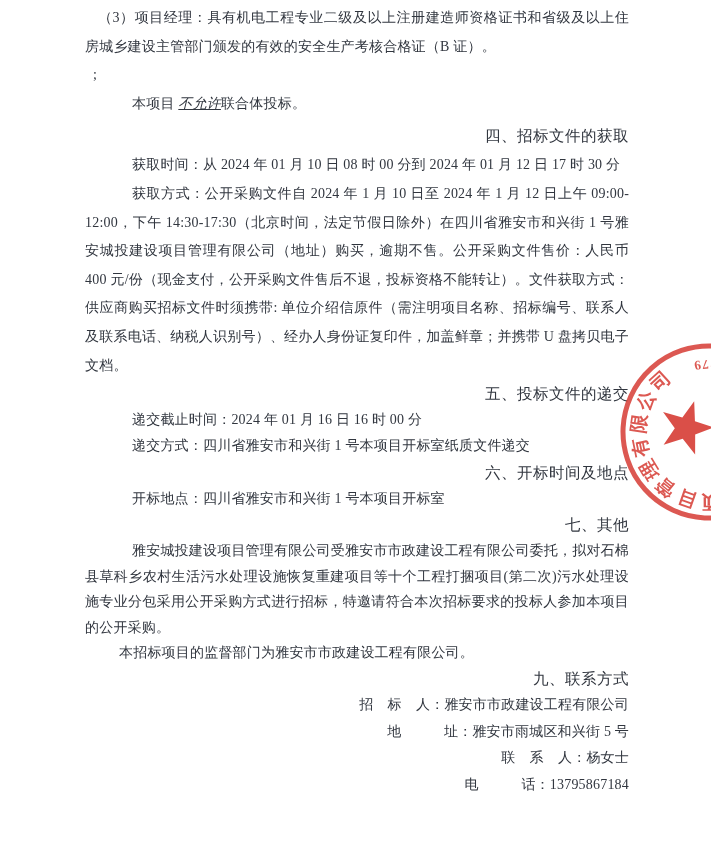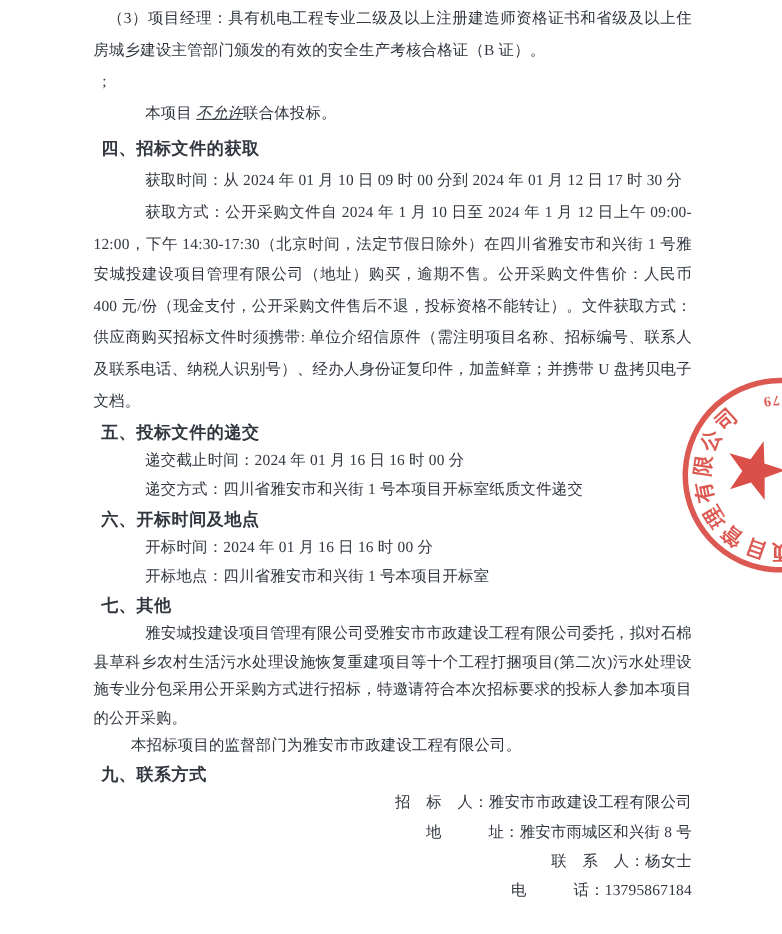--- a/index.html
+++ b/index.html
@@ -21,9 +21,9 @@
   h2 {
     margin:0 0 0 7px;
     font-size:15.5px;
-    font-weight:bold;
+    font-weight:normal;
     letter-spacing:0.5px;
-    text-align:left;
+    text-align:right;
   }
   .lh-a { line-height:28.6px; }
   .lh-b { line-height:26px; }

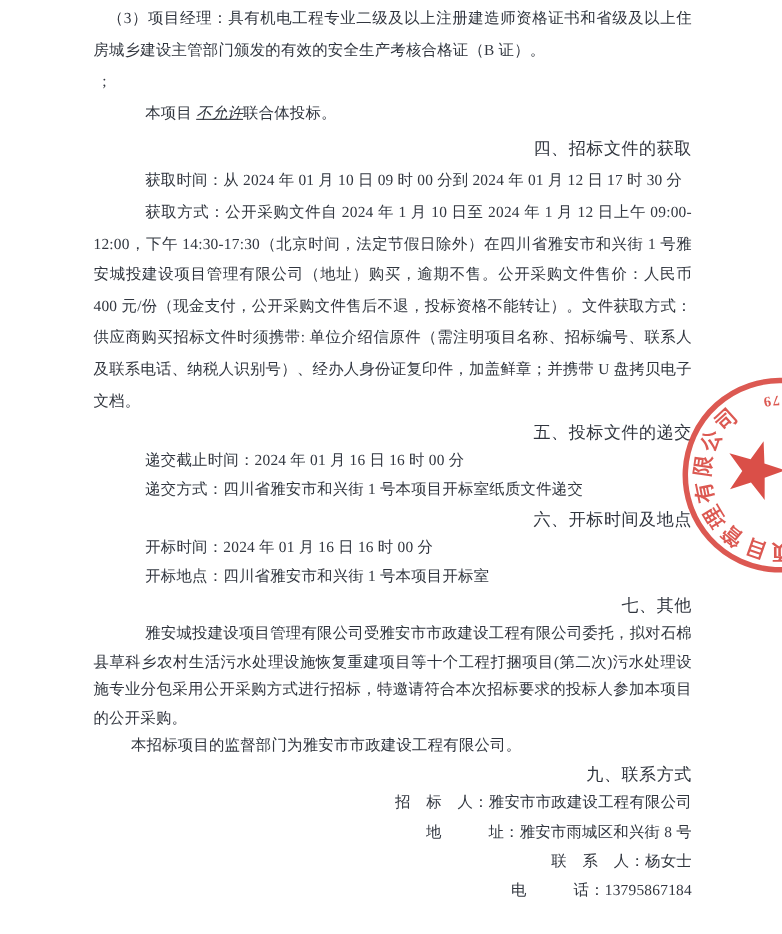--- a/index.html
+++ b/index.html
@@ -57,7 +57,7 @@
     <p class="lh-a ind-3"><span>本项目 </span><span class="em-i">不允许</span><span>联合体投标。</span></p>
 
     <h2 class="h-a">四、招标文件的获取</h2>
-    <p class="lh-a ind-3">获取时间：从 2024 年 01 月 10 日  09 时 00 分到 2024 年 01 月 12 日  17 时 30 分</p>
+    <p class="lh-a ind-3">获取时间：从 2024 年 01 月 10 日  08 时 00 分到 2024 年 01 月 12 日  17 时 30 分</p>
     <p class="lh-a ind-3">获取方式：公开采购文件自 2024 年 1 月 10 日至 2024 年 1 月 12 日上午 09:00-12:00，下午 14:30-17:30（北京时间，法定节假日除外）在四川省雅安市和兴街 1 号雅安城投建设项目管理有限公司（地址）购买，逾期不售。公开采购文件售价：人民币 400 元/份（现金支付，公开采购文件售后不退，投标资格不能转让）。文件获取方式：供应商购买招标文件时须携带: 单位介绍信原件（需注明项目名称、招标编号、联系人及联系电话、纳税人识别号）、经办人身份证复印件，加盖鲜章；并携带 U 盘拷贝电子文档。</p>
 
     <h2 class="h-b">五、投标文件的递交</h2>

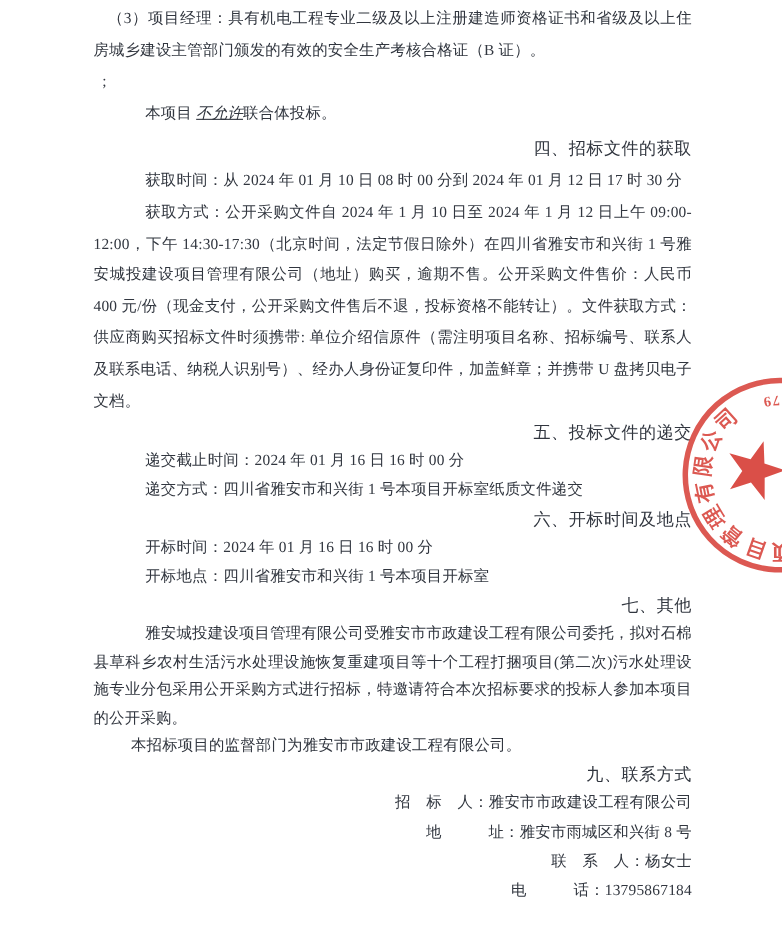--- a/index.html
+++ b/index.html
@@ -65,7 +65,6 @@
     <p class="lh-b ind-3">递交方式：四川省雅安市和兴街 1 号本项目开标室纸质文件递交</p>
 
     <h2 class="h-b">六、开标时间及地点</h2>
-    <p class="lh-b ind-3">开标时间：2024 年 01 月 16 日  16 时 00 分</p>
     <p class="lh-b ind-3">开标地点：四川省雅安市和兴街 1 号本项目开标室</p>
 
     <h2 class="h-c">七、其他</h2>

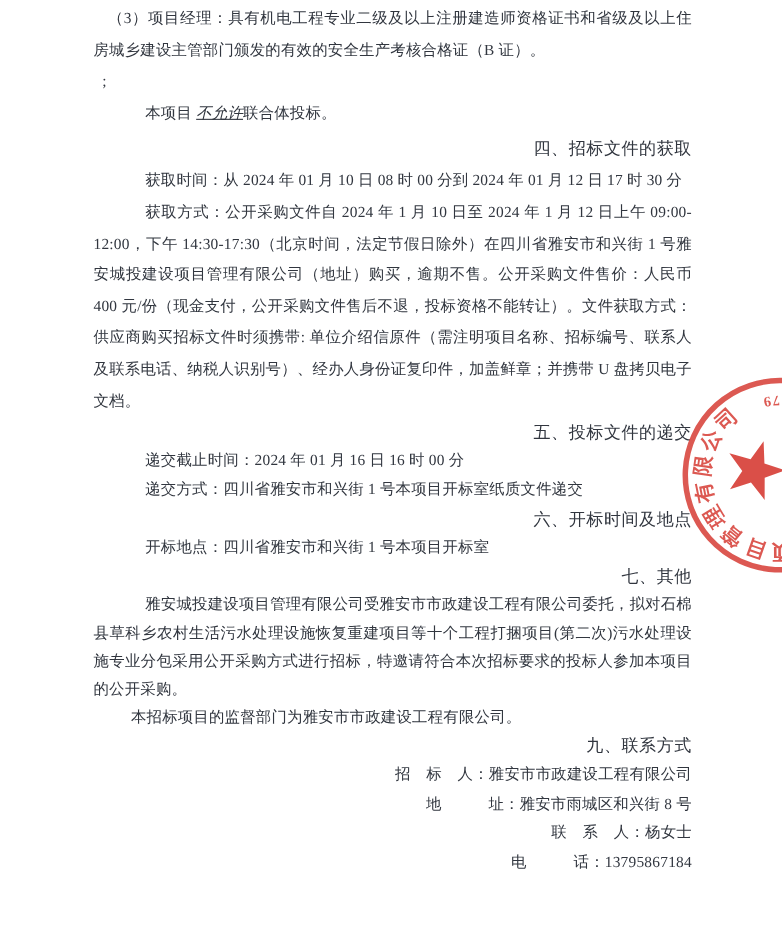--- a/index.html
+++ b/index.html
@@ -74,7 +74,7 @@
 
     <h2 class="h-c">九、联系方式</h2>
     <p class="contact-row">招　标　人：雅安市市政建设工程有限公司</p>
-    <p class="contact-row">地　　　址：雅安市雨城区和兴街 8 号</p>
+    <p class="contact-row">地　　　址：雅安市雨城区和兴街 5 号</p>
     <p class="contact-row">联　系　人：杨女士</p>
     <p class="contact-row">电　　　话：13795867184</p>
 

